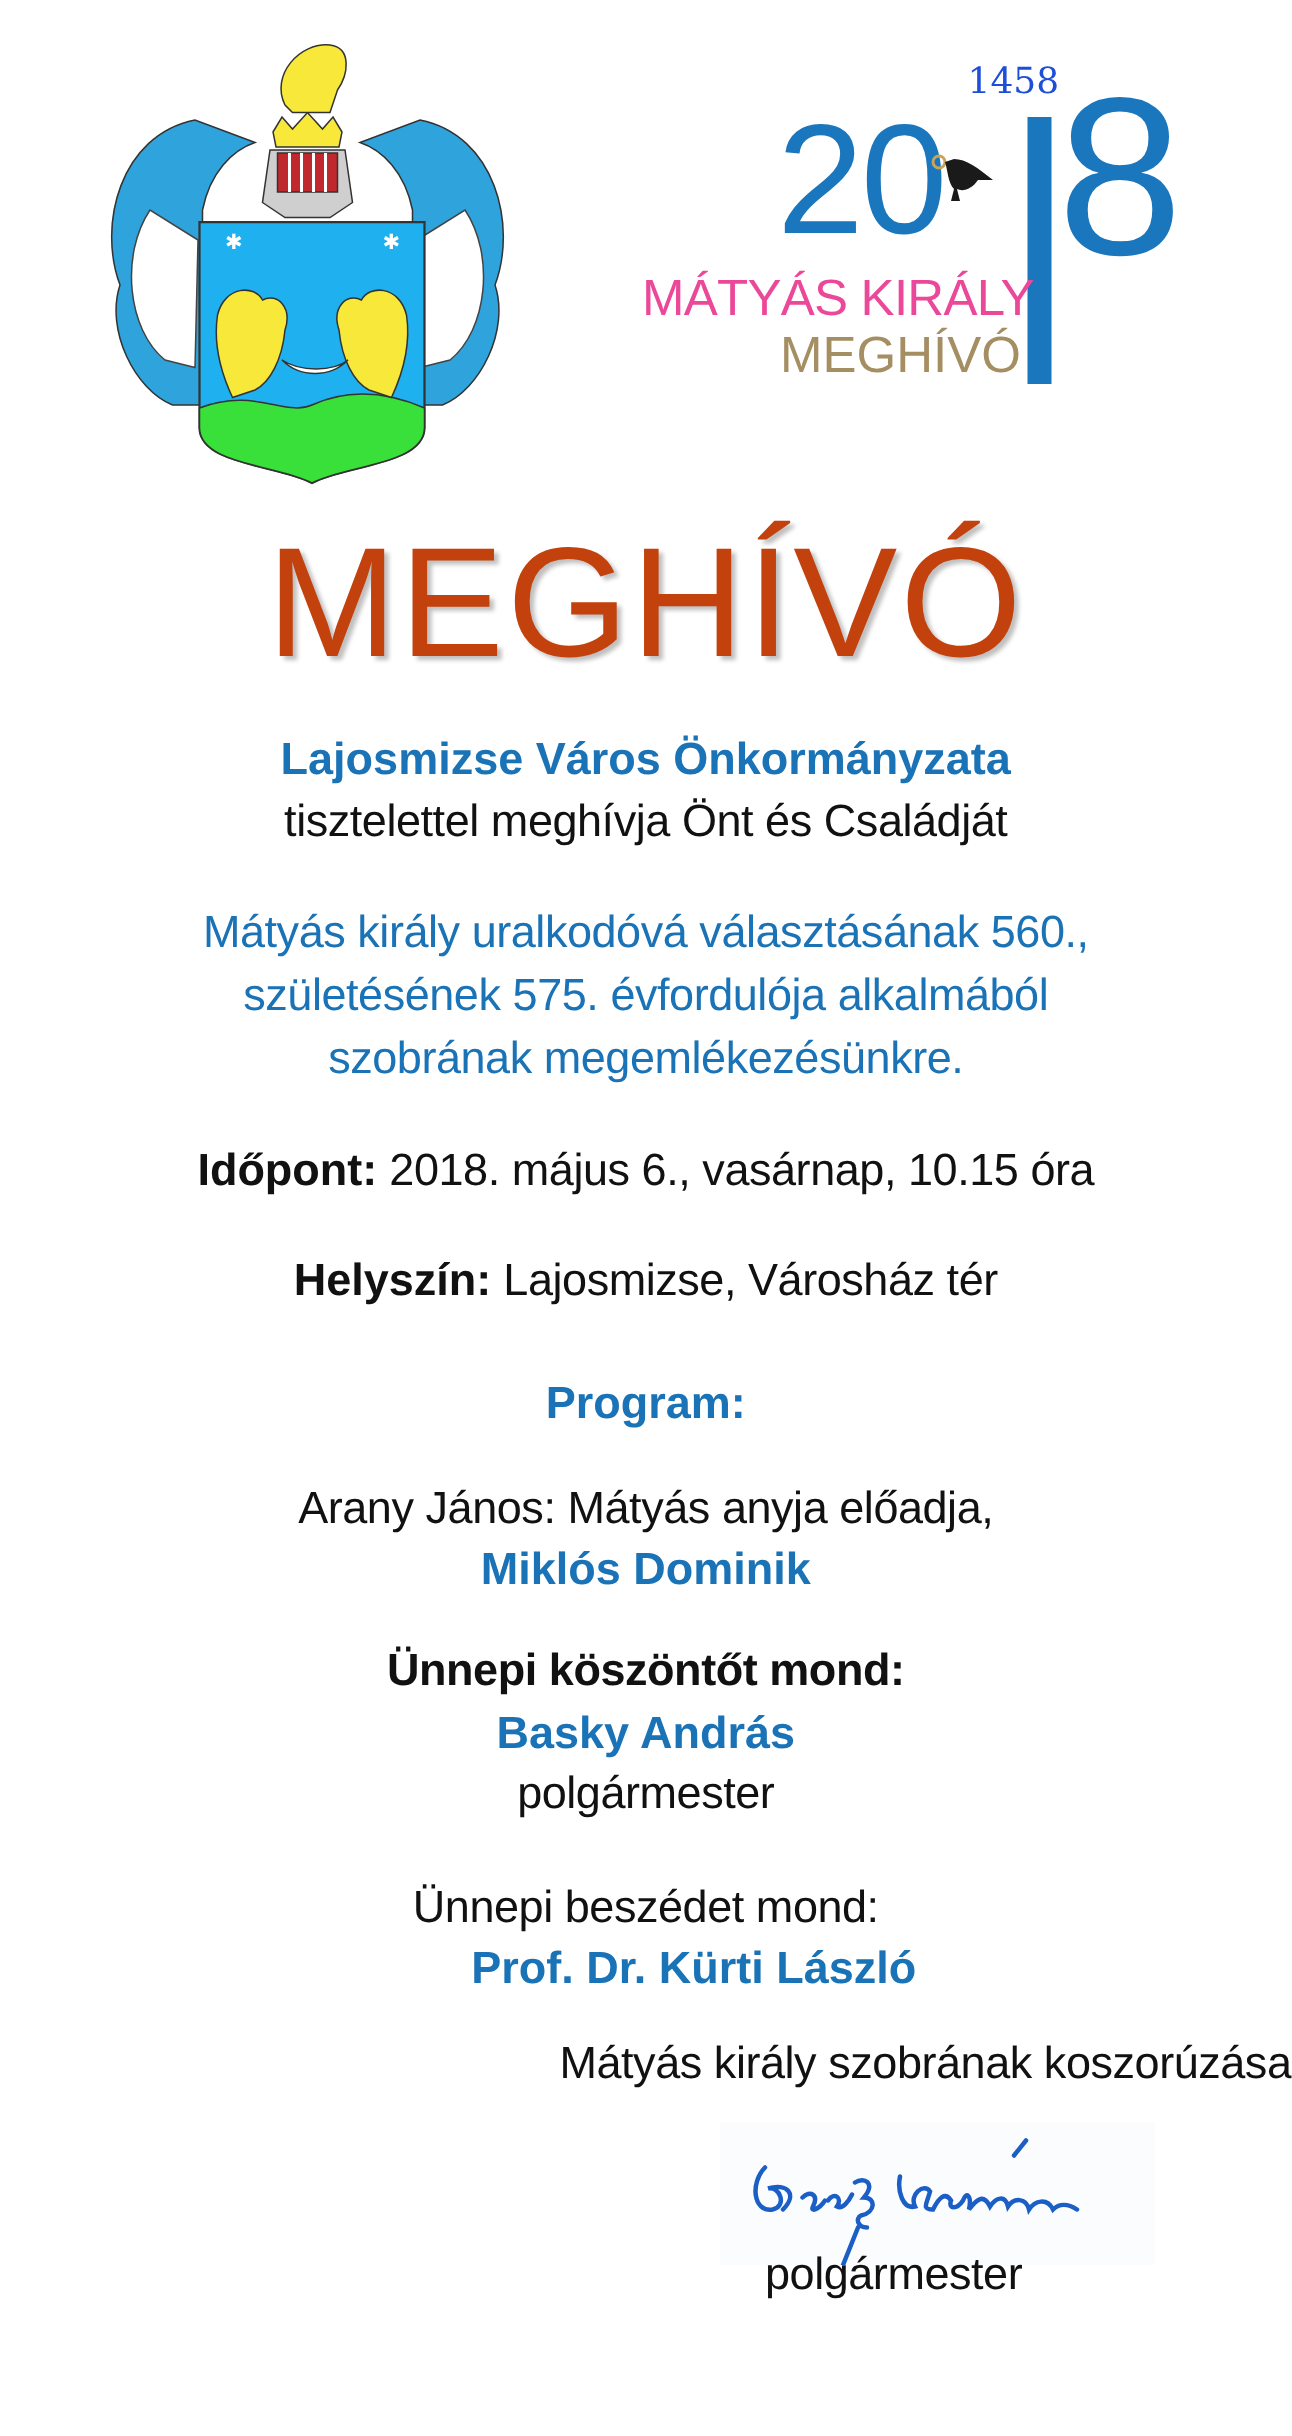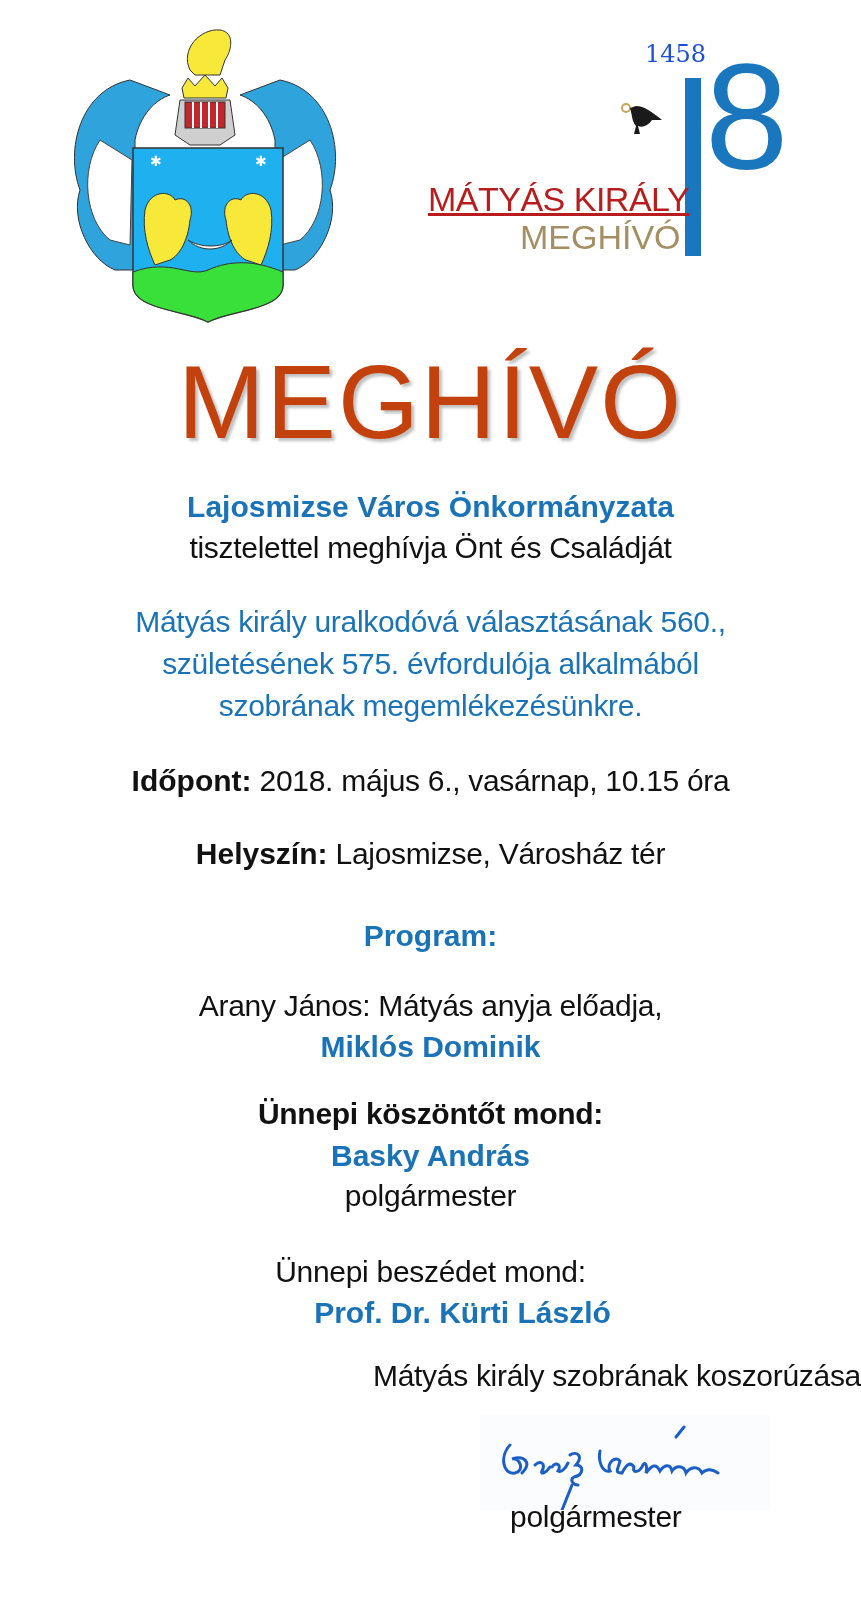--- a/index.html
+++ b/index.html
@@ -85,6 +85,7 @@
 
 <div id="logo" class="abs">
   <div class="abs logo-1458">1458</div>
+  <div class="abs logo-20">20</div>
   <div class="abs" style="left:218px;top:68px;">
     <svg width="50" height="44" viewBox="0 0 50 44">
       <circle cx="8" cy="10" r="4" fill="none" stroke="#c8a45a" stroke-width="2"></circle>

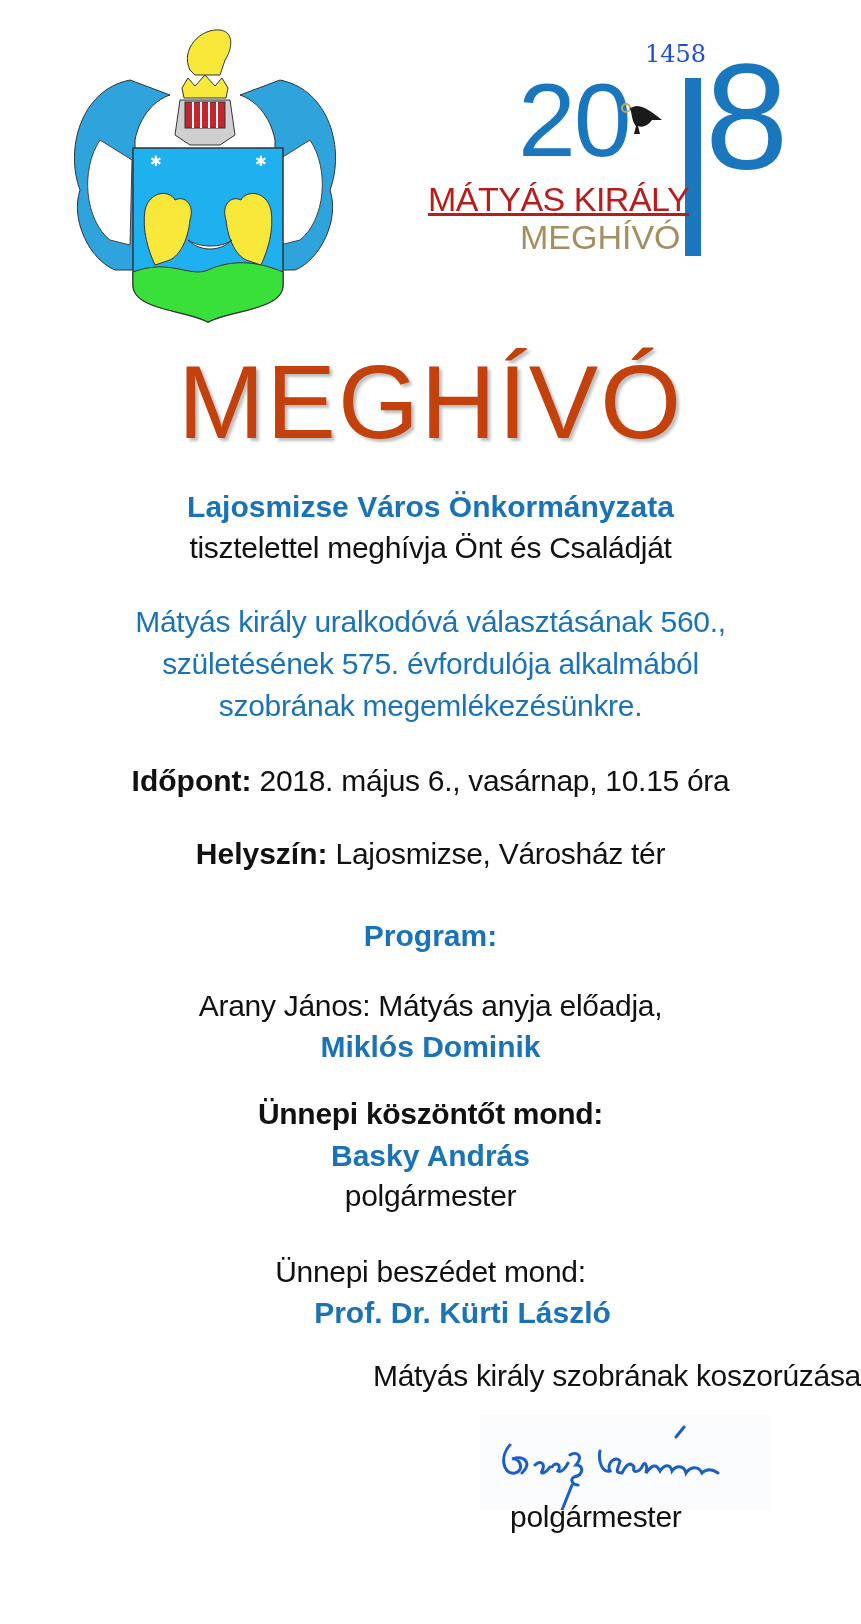--- a/index.html
+++ b/index.html
@@ -20,7 +20,7 @@
     .logo-20 { left: 118px; top: 38px; font-size: 104px; color: #1a76bd; font-family: "Liberation Sans", sans-serif; letter-spacing: -2px; line-height: 1; }
     .logo-bar { left: 285px; top: 48px; width: 16px; height: 178px; background: #1a76bd; }
     .logo-8 { left: 305px; top: 12px; font-size: 150px; color: #1a76bd; font-family: "Liberation Sans", sans-serif; line-height: 1; }
-    .logo-matyas { left: 28px; top: 150px; font-size: 34px; color: #b91c1c; font-family: "Liberation Sans", sans-serif; letter-spacing: -0.5px; text-decoration: underline; }
+    .logo-matyas { left: 28px; top: 150px; font-size: 34px; color: #ec4899; font-family: "Liberation Sans", sans-serif; letter-spacing: -0.5px; }
     .logo-emlekev { left: 120px; top: 188px; font-size: 34px; color: #a58f62; font-family: "Liberation Sans", sans-serif; }
 
     #title { top: 345px; font-size: 104px; color: #c2410c; font-family: "Liberation Sans", sans-serif;

